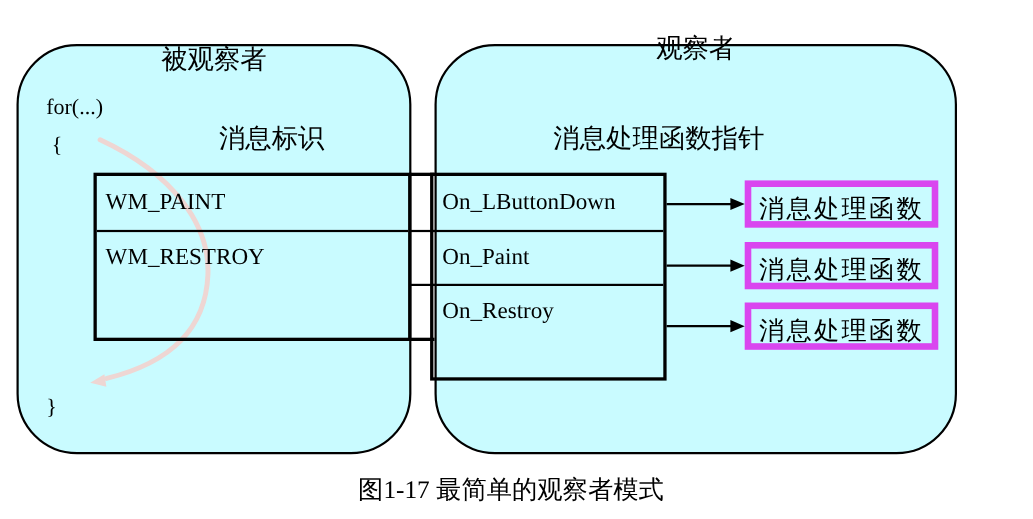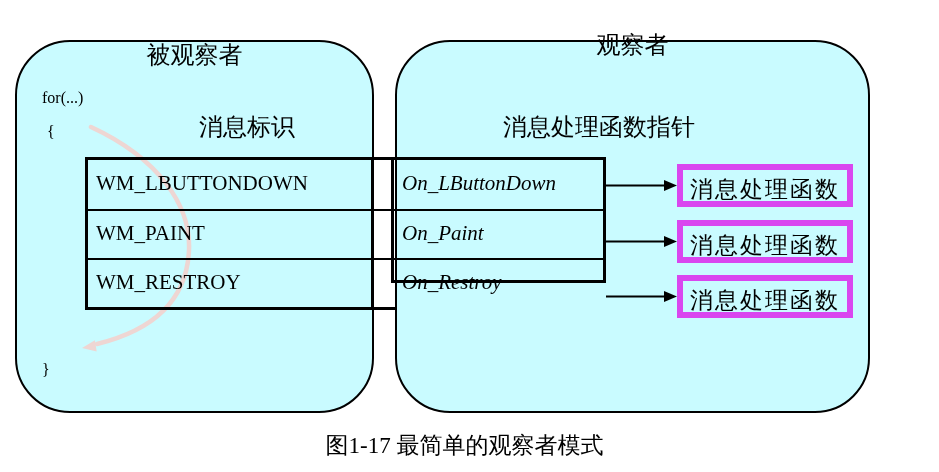--- a/index.html
+++ b/index.html
@@ -14,7 +14,7 @@
   .panel-title{
     position:absolute;text-align:center;font-size:24px;line-height:26px;
   }
-  .code-text{position:absolute;font-size:16px;line-height:24px;}
+  .code-text{position:absolute;font-size:20px;line-height:24px;}
   .col-header{position:absolute;text-align:center;font-size:24px;line-height:26px;}
   .msg-table{
     position:absolute;box-sizing:border-box;border:3px solid #000;background:transparent;

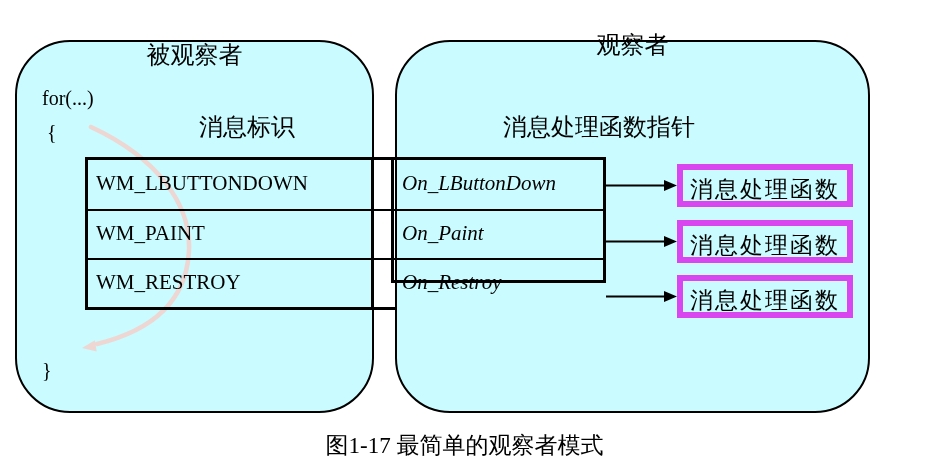--- a/index.html
+++ b/index.html
@@ -60,7 +60,6 @@
   <div class="col-header" style="left:454px;top:114px;width:290px;">消息处理函数指针</div>
 
   <div class="msg-table" style="left:85px;top:157px;width:289px;height:153px;">
-    <div class="msg-row">WM_LBUTTONDOWN</div>
     <div class="msg-row">WM_PAINT</div>
     <div class="msg-row">WM_RESTROY</div>
   </div>

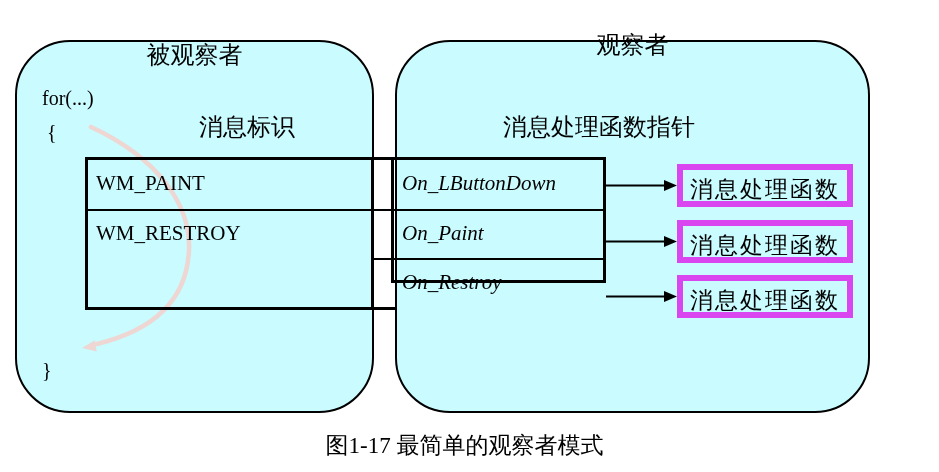--- a/index.html
+++ b/index.html
@@ -69,7 +69,7 @@
   <div class="gap-line" style="left:372px;top:258px;width:23px;height:2px;"></div>
   <div class="gap-line" style="left:372px;top:307px;width:23px;height:3px;"></div>
 
-  <div class="msg-table" style="left:391px;top:157px;width:215px;height:126px;font-style:italic;">
+  <div class="msg-table" style="left:391px;top:157px;width:215px;height:189px;">
     <div class="msg-row">On_LButtonDown</div>
     <div class="msg-row">On_Paint</div>
     <div class="msg-row">On_Restroy</div>

